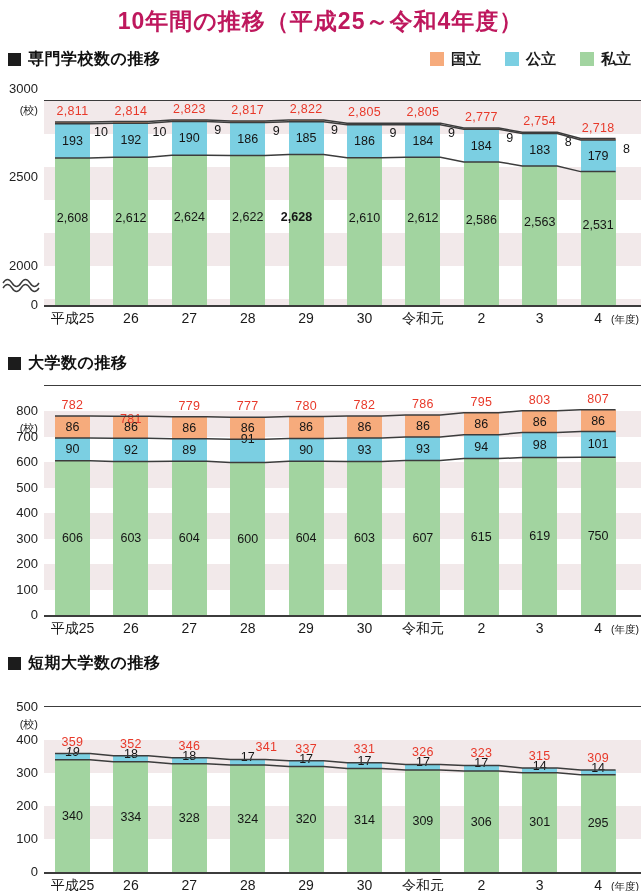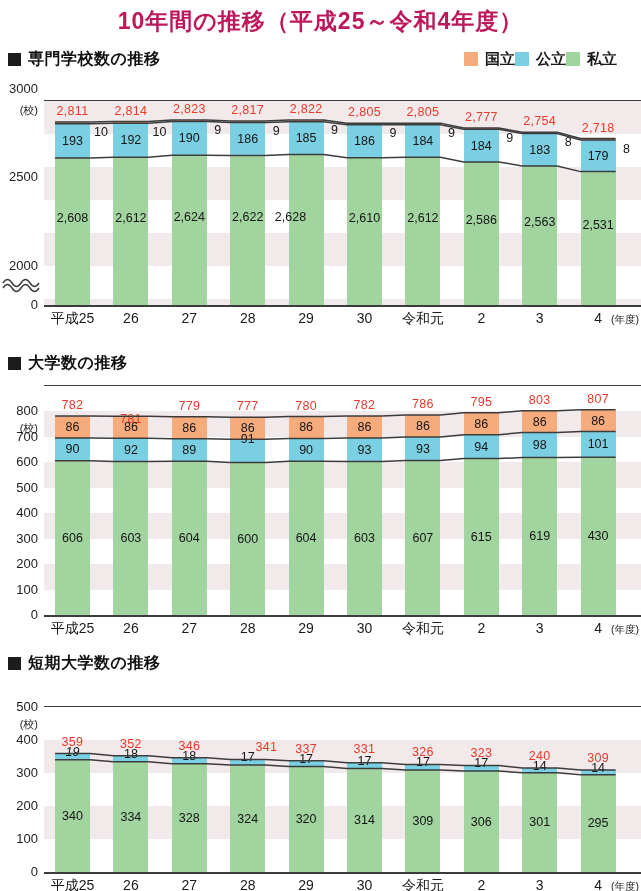--- a/index.html
+++ b/index.html
@@ -10,7 +10,7 @@
   .section-header{display:flex;align-items:center;margin:0 6px 0 8px;height:20px;}
   .marker{width:13px;height:13px;background:#1c1c1c;margin-right:7px;flex:0 0 auto;}
   .section-title{font-size:16px;font-weight:bold;color:#111;letter-spacing:.5px;}
-  .legend{margin-left:auto;display:flex;margin-right:18px;}
+  .legend{margin-left:auto;display:flex;gap:24px;margin-right:4px;}
   .legend-item{display:flex;align-items:center;gap:7px;font-size:15px;font-weight:bold;}
   .legend-swatch{width:14px;height:14px;flex:0 0 auto;}
   .chartwrap{position:relative;width:641px;}

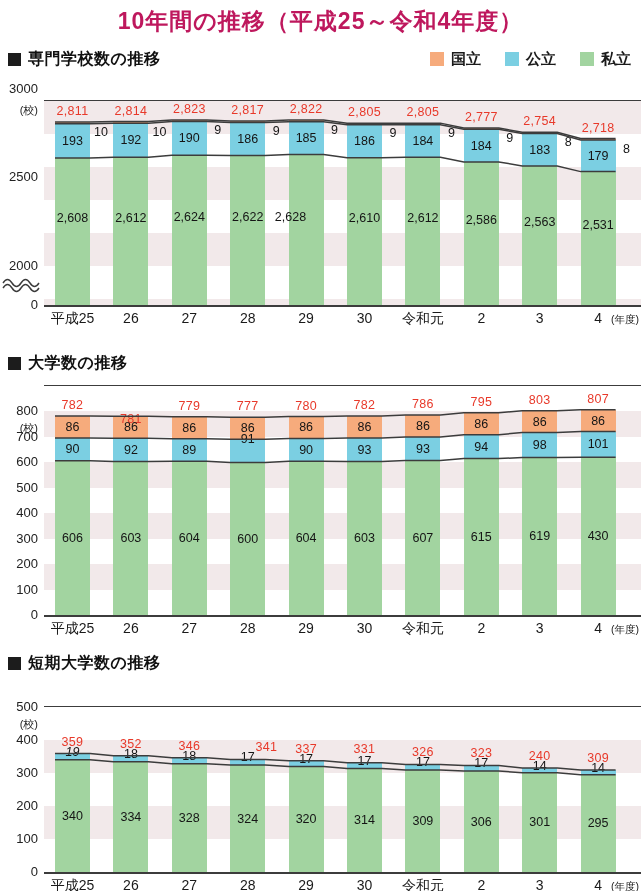--- a/index.html
+++ b/index.html
@@ -86,7 +86,7 @@
         <div class="bar" style="left: 244.6px; top: 20.709px; width: 35px; height: 32.745px; background: rgb(123, 207, 226);"></div>
         <div class="bar" style="left: 244.6px; top: 19.116px; width: 35px; height: 1.593px; background: rgb(246, 171, 124);"></div>
         <div class="total" style="left: 232.6px; width: 59px; top: 1.116px;">2,822</div>
-        <div class="vlab" style="left: 221px; width: 51px; top: 108.727px;">2,628</div>
+        <div class="vlab" style="left: 227px; width: 51px; top: 108.727px; font-weight: bold;">2,628</div>
         <div class="vlab" style="left: 236.6px; width: 51px; top: 30.0815px;">185</div>
         <div class="vlab" style="left: 273.6px; width: 34px; top: 22.116px;">9</div>
         <div class="bar" style="left: 303px; top: 56.64px; width: 35px; height: 147.36px; background: rgb(162, 212, 160);"></div>

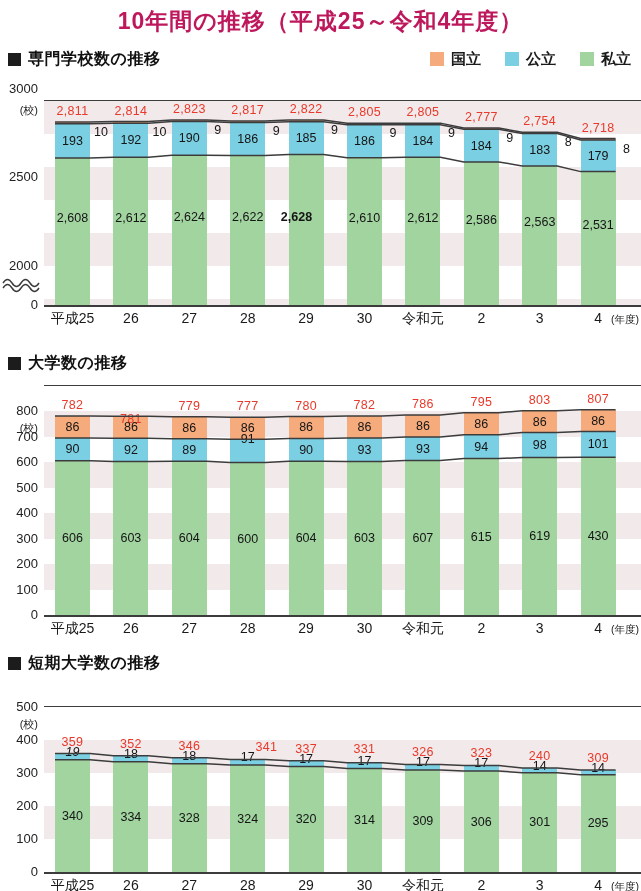--- a/index.html
+++ b/index.html
@@ -225,7 +225,7 @@
         <div class="bar" style="left: 536.6px; top: 45.5734px; width: 35px; height: 25.7146px; background: rgb(123, 207, 226);"></div>
         <div class="bar" style="left: 536.6px; top: 23.6778px; width: 35px; height: 21.8956px; background: rgb(246, 171, 124);"></div>
         <div class="total" style="left: 524.6px; width: 59px; top: 5.6778px;">807</div>
-        <div class="vlab" style="left: 528.6px; width: 51px; top: 143.144px;">430</div>
+        <div class="vlab" style="left: 528.6px; width: 51px; top: 143.144px;">750</div>
         <div class="vlab" style="left: 528.6px; width: 51px; top: 51.4307px;">101</div>
         <div class="vlab" style="left: 528.6px; width: 51px; top: 27.6256px;">86</div>
         <div class="conn"><svg width="597" height="229" viewBox="0 0 597 229">

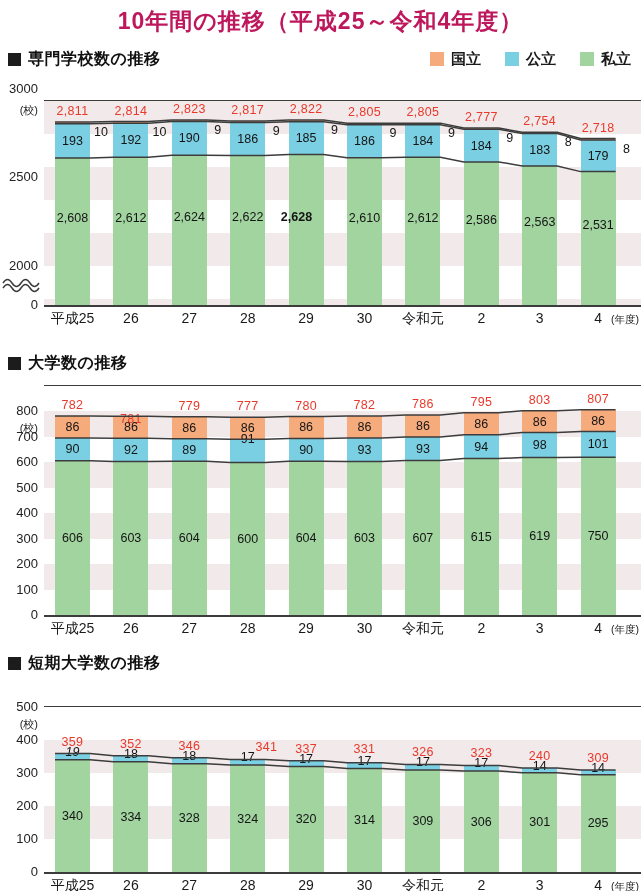--- a/index.html
+++ b/index.html
@@ -305,7 +305,7 @@
         <div class="vlab" style="left: 411.8px; width: 51px; top: 49.41px;">17</div>
         <div class="bar" style="left: 478.2px; top: 65.67px; width: 35px; height: 99.33px; background: rgb(162, 212, 160);"></div>
         <div class="bar" style="left: 478.2px; top: 61.05px; width: 35px; height: 4.62px; background: rgb(123, 207, 226);"></div>
-        <div class="total" style="left: 466.2px; width: 59px; top: 42.05px;">240</div>
+        <div class="total" style="left: 466.2px; width: 59px; top: 42.05px;">315</div>
         <div class="vlab" style="left: 470.2px; width: 51px; top: 108.335px;">301</div>
         <div class="vlab" style="left: 470.2px; width: 51px; top: 52.05px;">14</div>
         <div class="bar" style="left: 536.6px; top: 67.65px; width: 35px; height: 97.35px; background: rgb(162, 212, 160);"></div>

